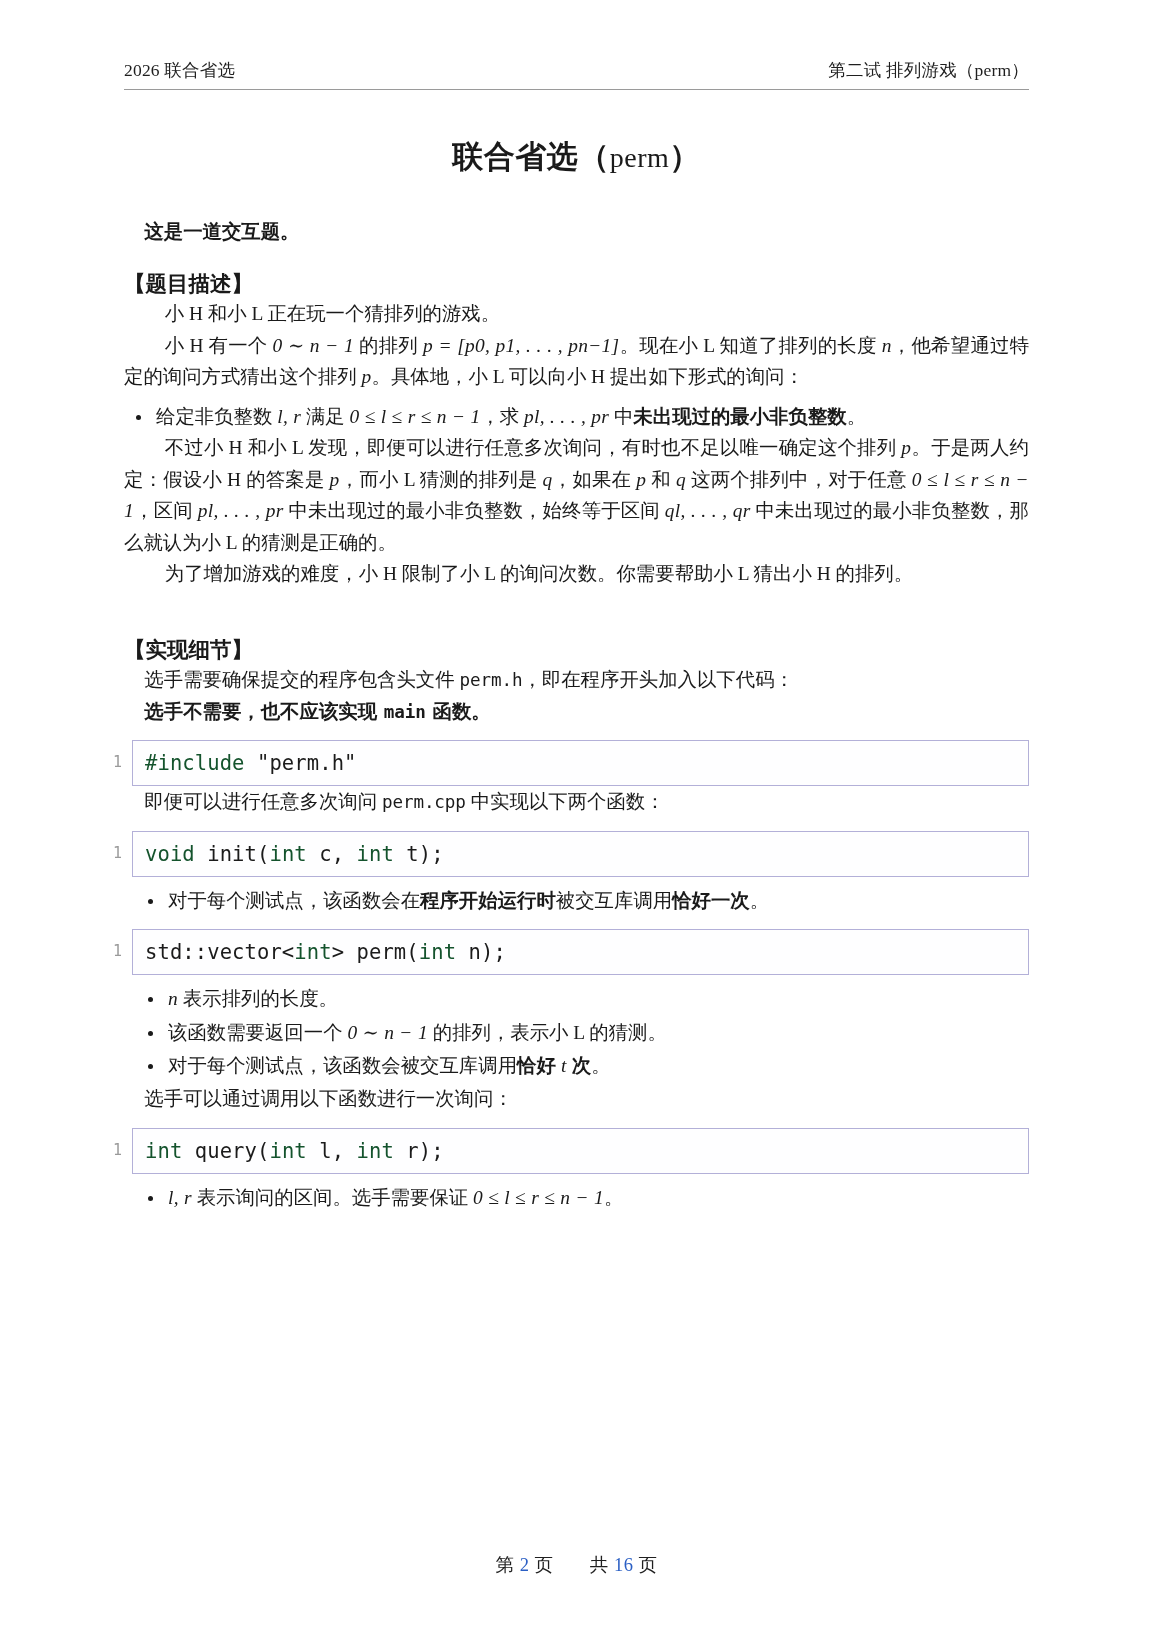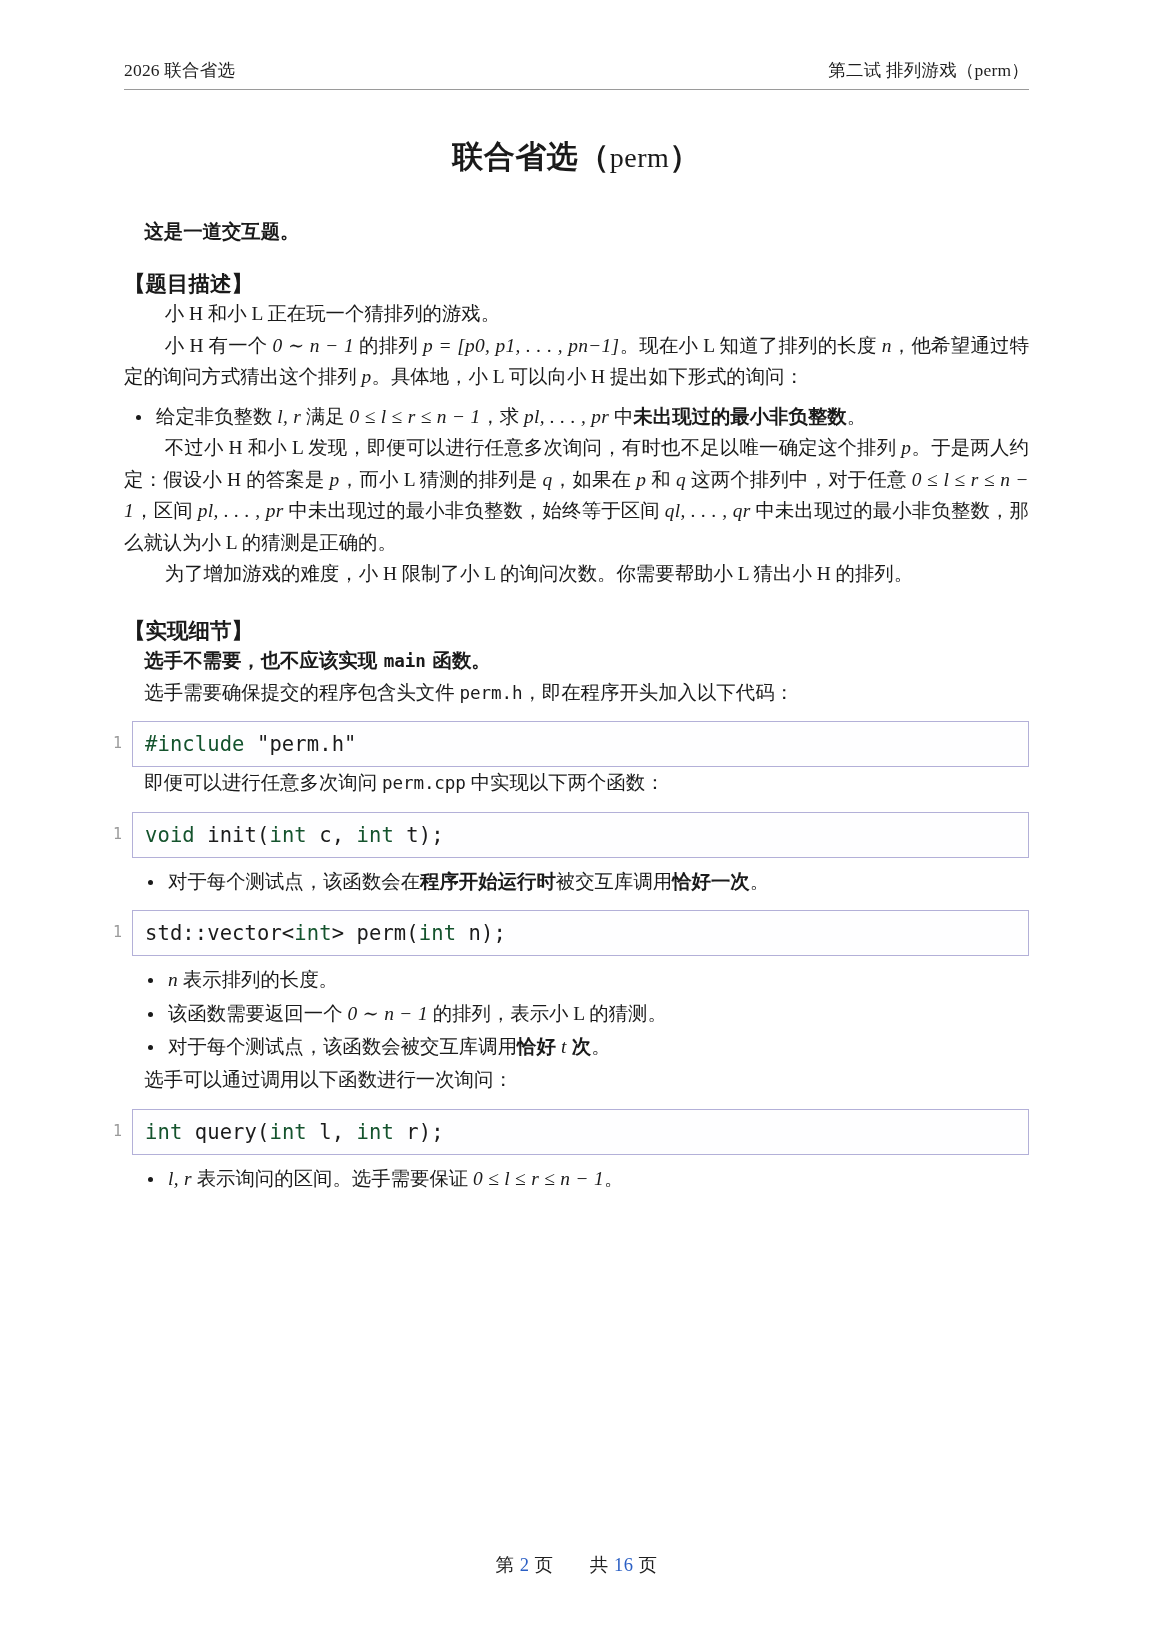--- a/index.html
+++ b/index.html
@@ -81,7 +81,7 @@
     margin: 22px 0 0 0;
     letter-spacing: 0;
   }
-  h2.sec.sec-gap { margin-top: 27px; }
+  h2.sec.sec-gap { margin-top: 46px; }
 
   
   .m {

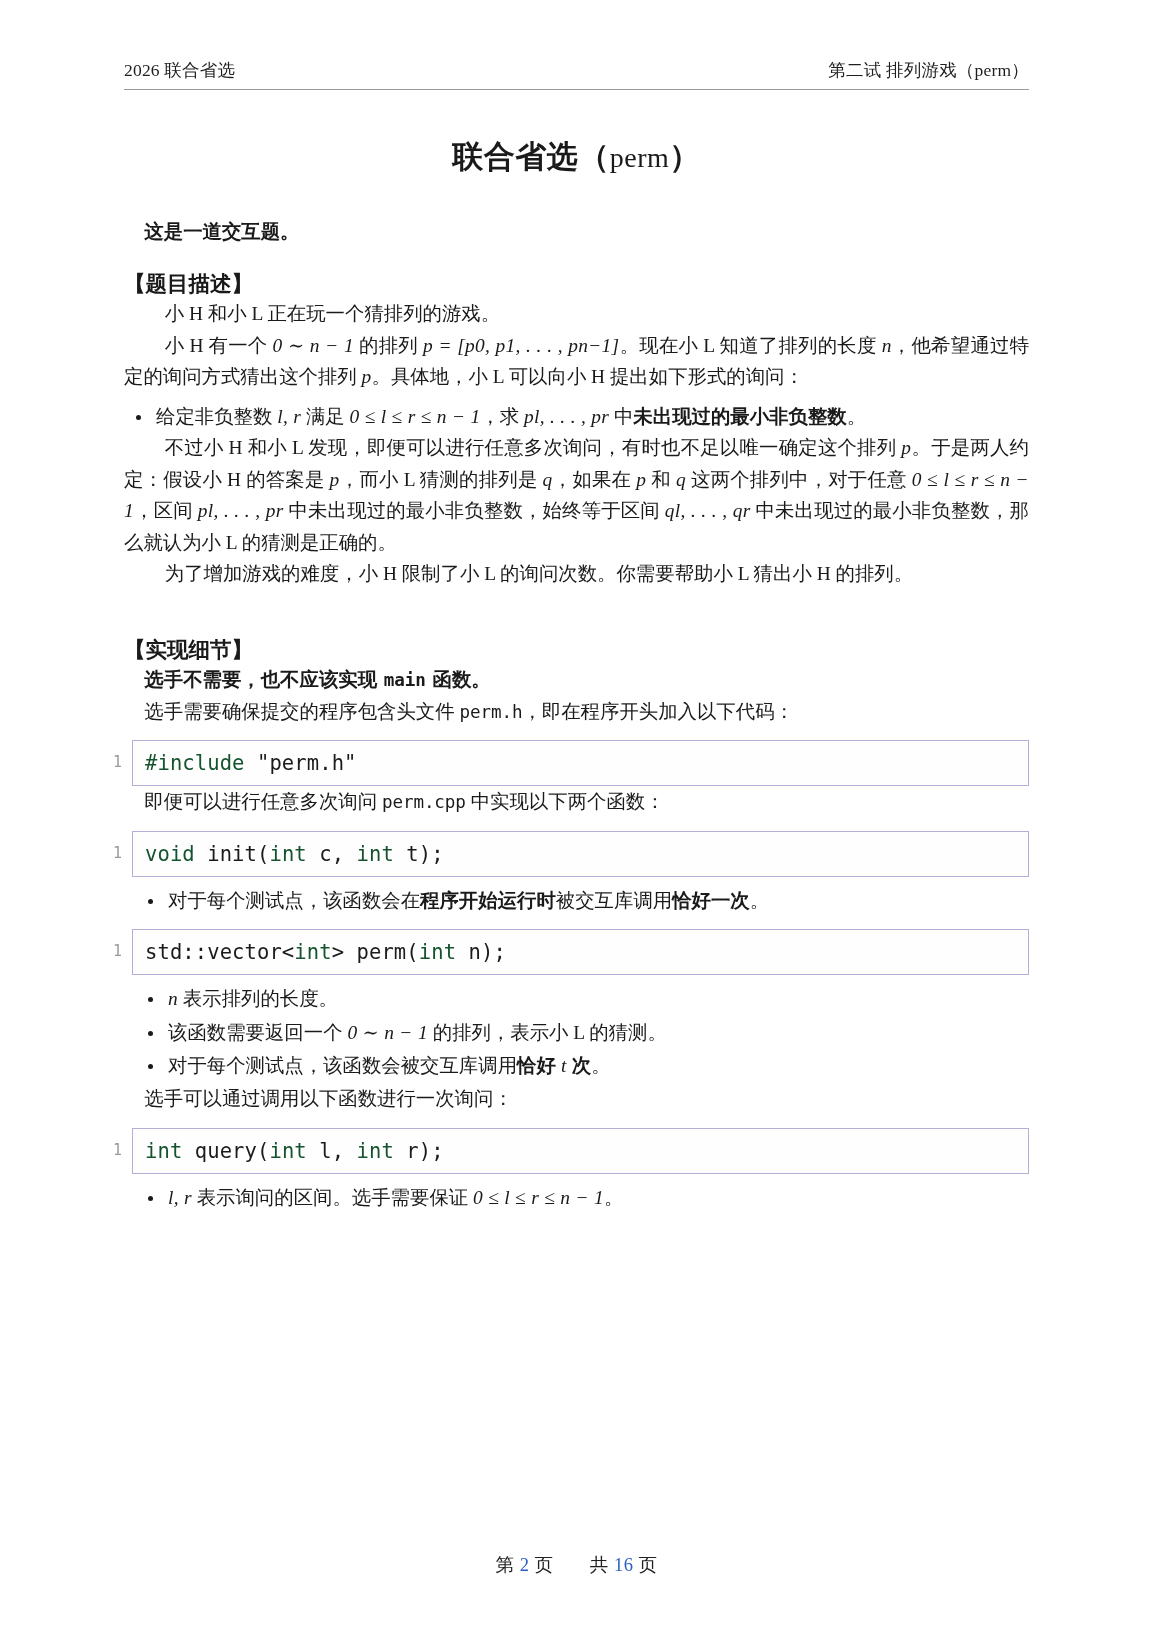--- a/index.html
+++ b/index.html
@@ -215,9 +215,9 @@
 
     <h2 class="sec sec-gap">【实现细节】</h2>
 
+    <p class="para indent1"><span>选手需要确保提交的程序包含头文件 </span><span class="mono">perm.h</span><span>，即在程序开头加入以下代码：</span></p>
+
     <p class="para indent1 blk"><span class="em-dot"><span>选手不需要，也不应该实现 </span><span class="mono">main</span><span> 函数。</span></span></p>
-
-    <p class="para indent1"><span>选手需要确保提交的程序包含头文件 </span><span class="mono">perm.h</span><span>，即在程序开头加入以下代码：</span></p>
 
     <div class="codeblock">
       <div class="code-gutter">1</div>

